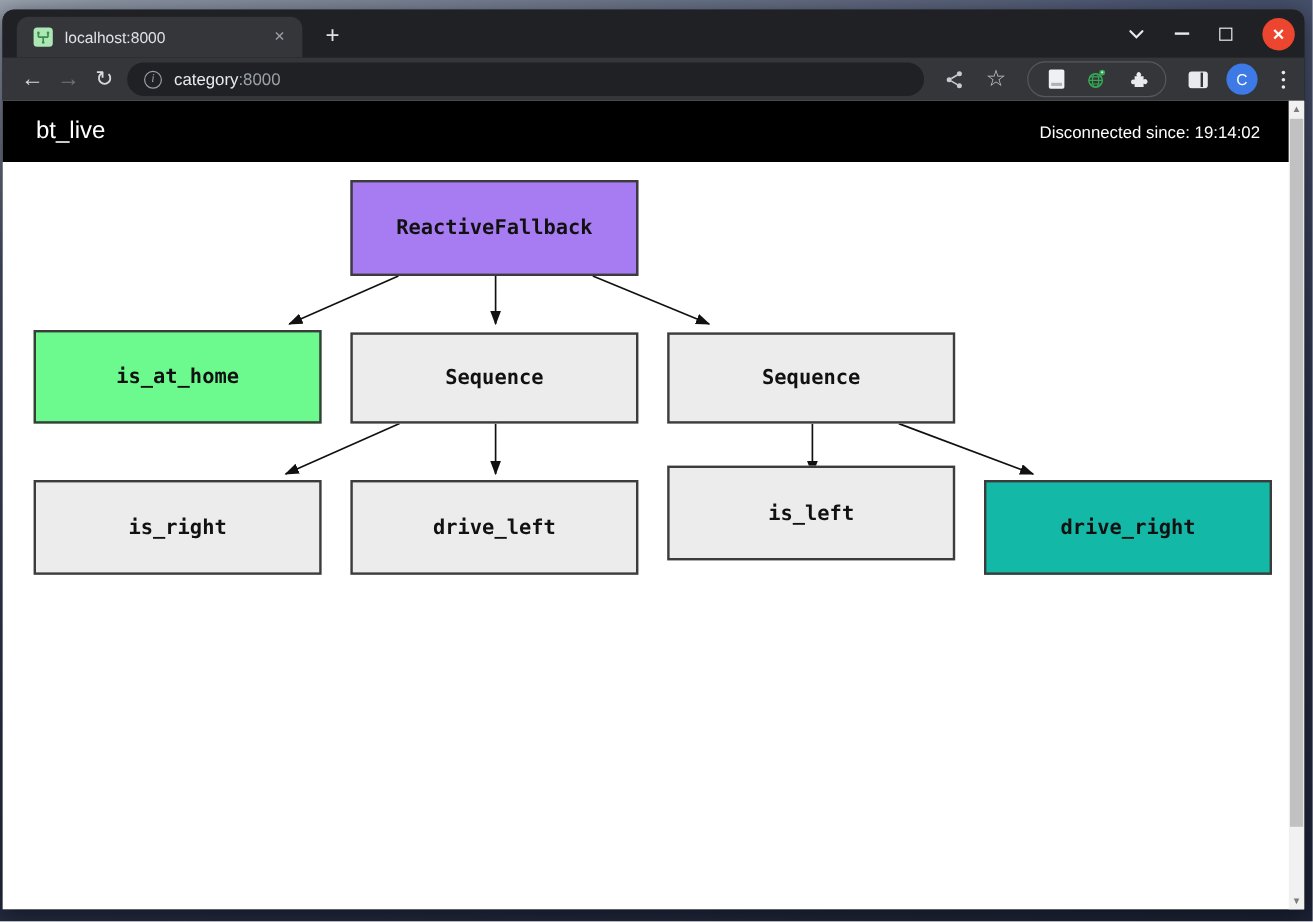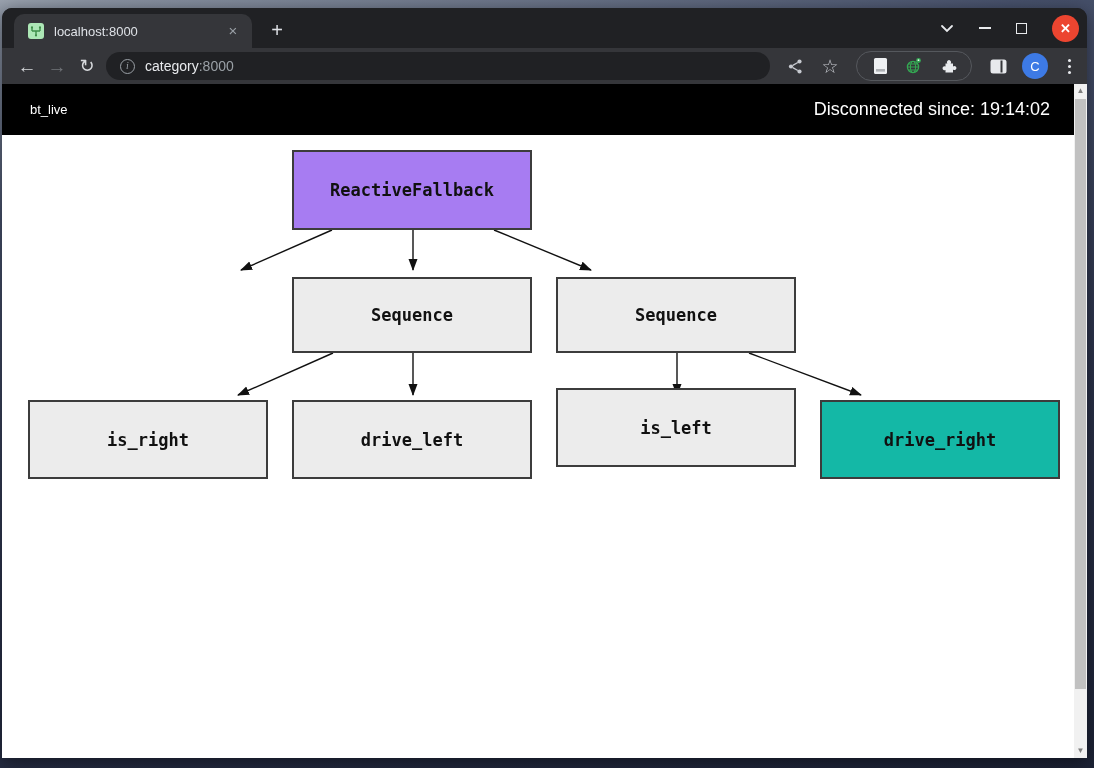--- a/index.html
+++ b/index.html
@@ -71,7 +71,7 @@
   .bt-header { position:absolute; left:0; top:0; width:calc(100% - 13px); height:51px;
     background:#000; color:#fff; display:flex; align-items:center;
     justify-content:space-between; padding:0 24px 0 28px; }
-  .bt-title { font-size:13px; }
+  .bt-title { font-size:20px; }
   .bt-status { font-size:18px;text-align:right; }
 
   .tree-canvas { position:absolute; inset:0; }

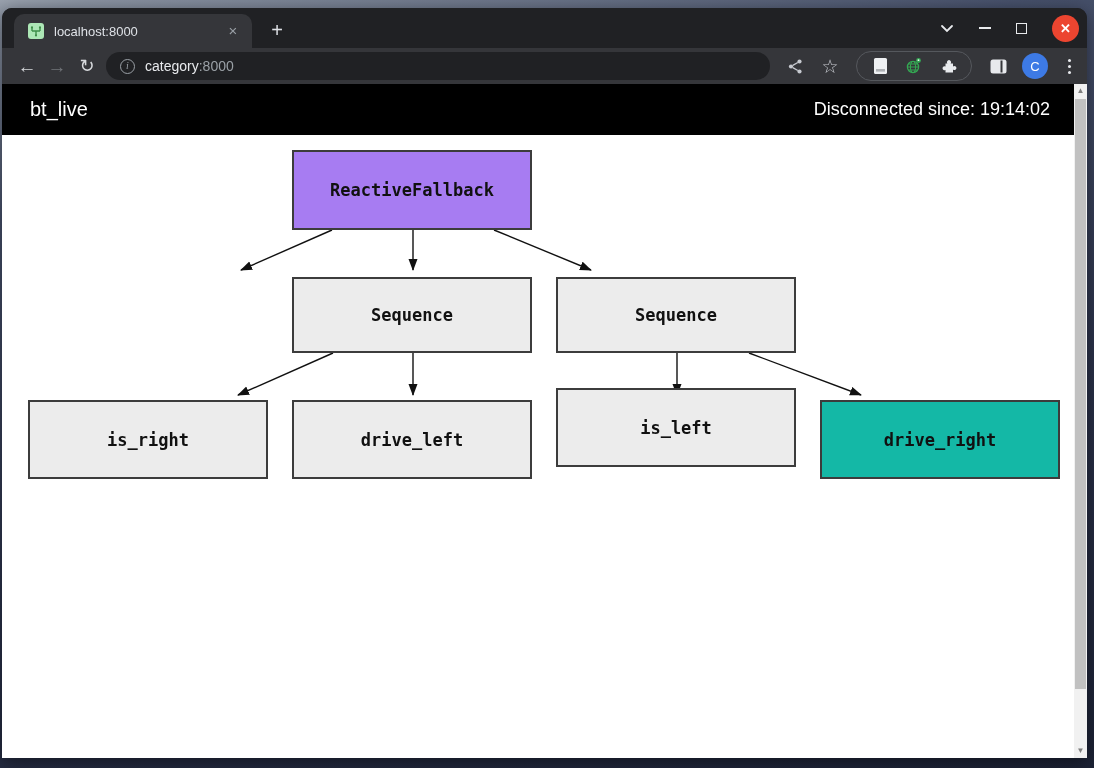--- a/index.html
+++ b/index.html
@@ -72,7 +72,7 @@
     background:#000; color:#fff; display:flex; align-items:center;
     justify-content:space-between; padding:0 24px 0 28px; }
   .bt-title { font-size:20px; }
-  .bt-status { font-size:18px;text-align:right; }
+  .bt-status { font-size:14px;text-align:right; }
 
   .tree-canvas { position:absolute; inset:0; }
   .edges { position:absolute; left:0; top:0; pointer-events:none; }

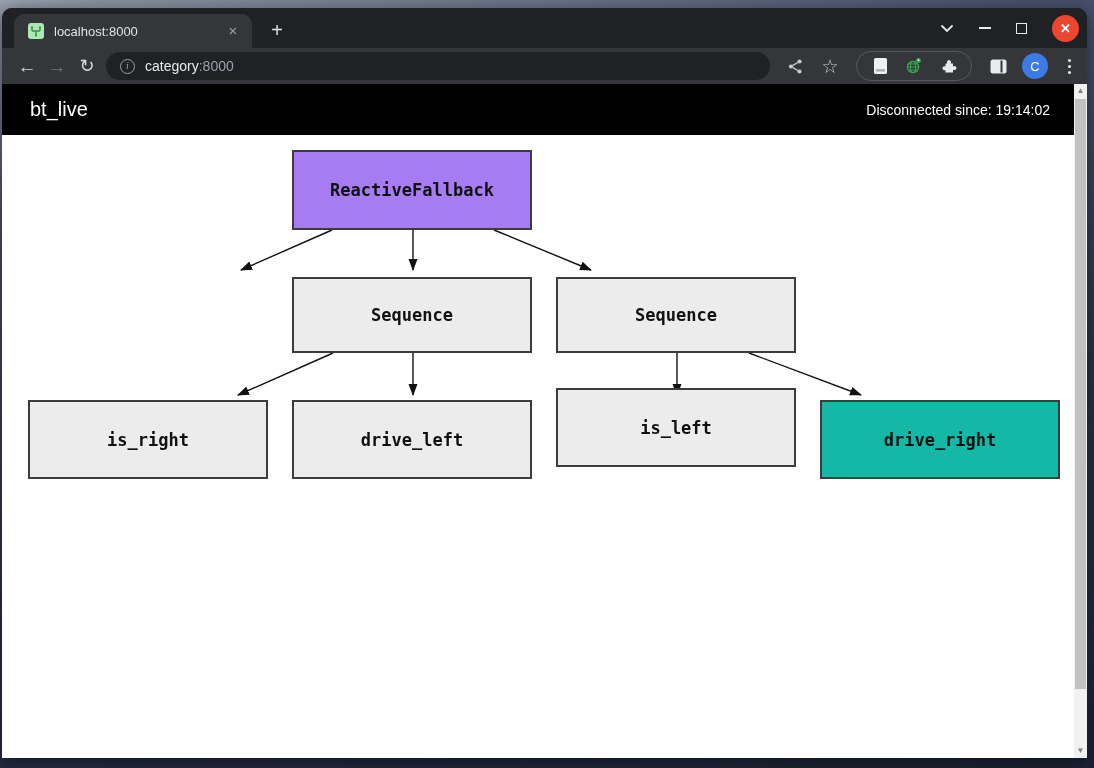--- a/index.html
+++ b/index.html
@@ -220,6 +220,9 @@
           <span class="nlabel">ReactiveFallback</span>
         </div>
 
+        <div class="bt-node n-green" style="background: rgb(108, 250, 142);">
+          <span class="nlabel">is_at_home</span>
+        </div>
         <div class="bt-node n-seq1" style="background: rgb(236, 236, 236);">
           <span class="nlabel">Sequence</span>
         </div>

